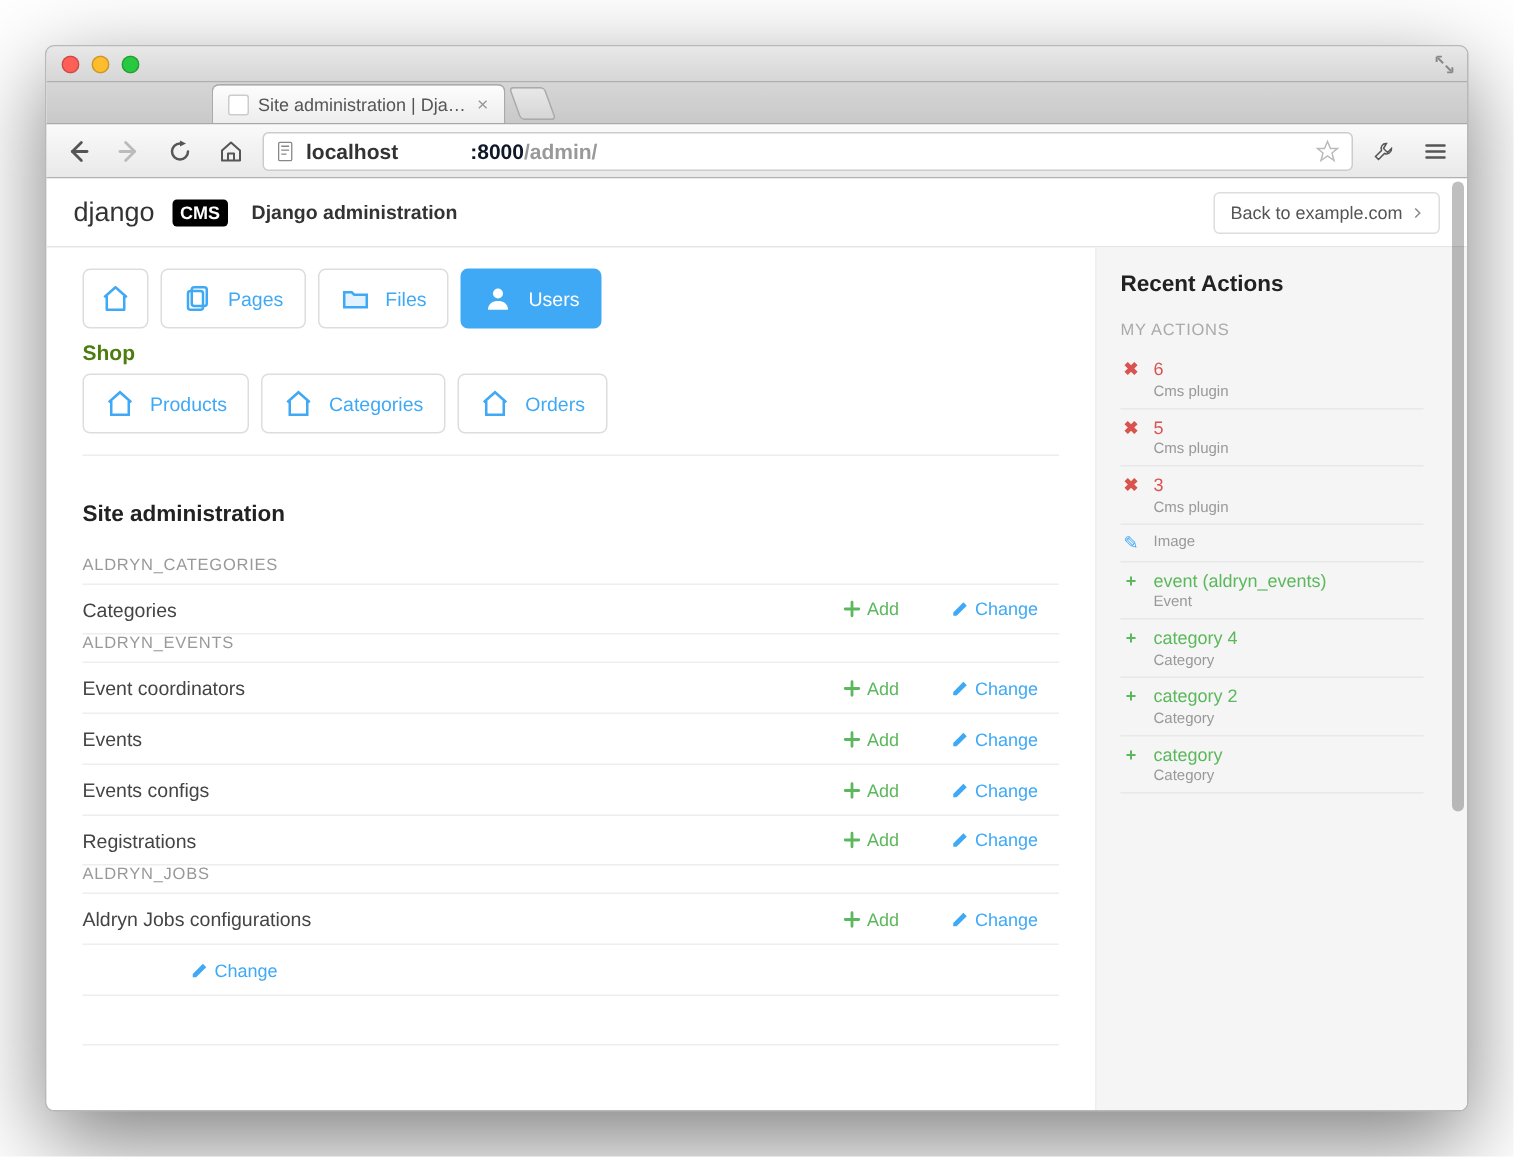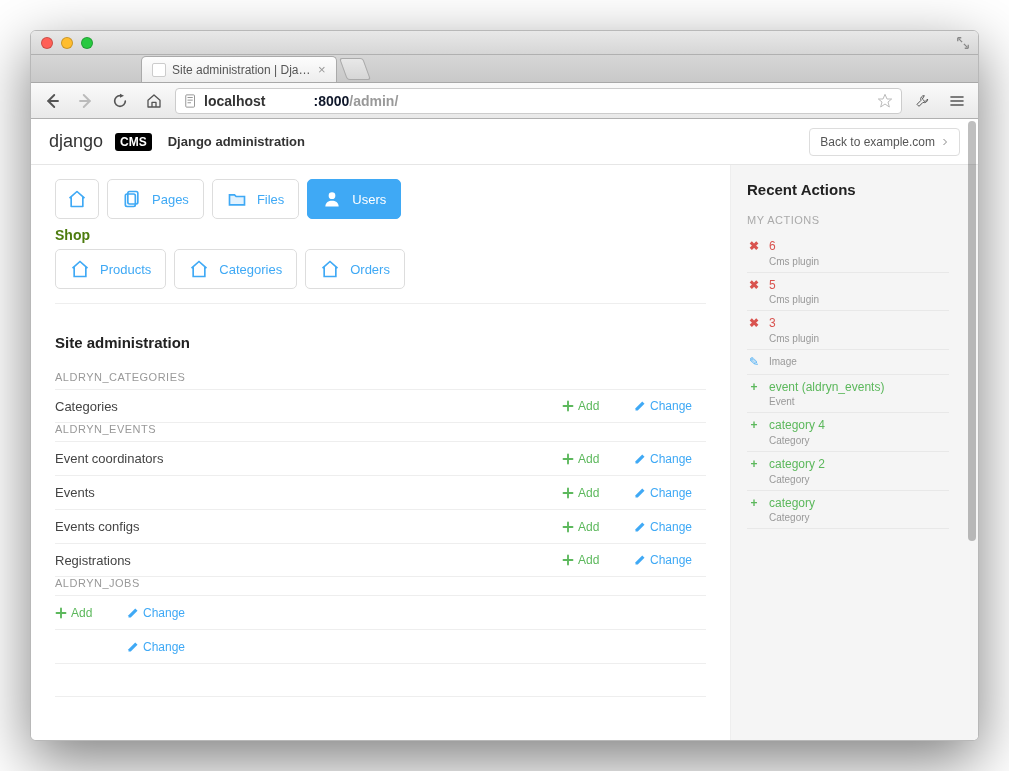--- a/index.html
+++ b/index.html
@@ -513,6 +513,7 @@
                 <div class="app-group">
                   <div class="app-name">ALDRYN_JOBS</div>
                   <div class="model-row">
+                    <div class="model-name">Aldryn Jobs configurations</div>
                     <div class="action-link add">
                       <svg viewBox="0 0 16 16">
                         <path d="M8 2 V14 M2 8 H14" stroke="currentColor" stroke-width="2.5" stroke-linecap="round"></path>

